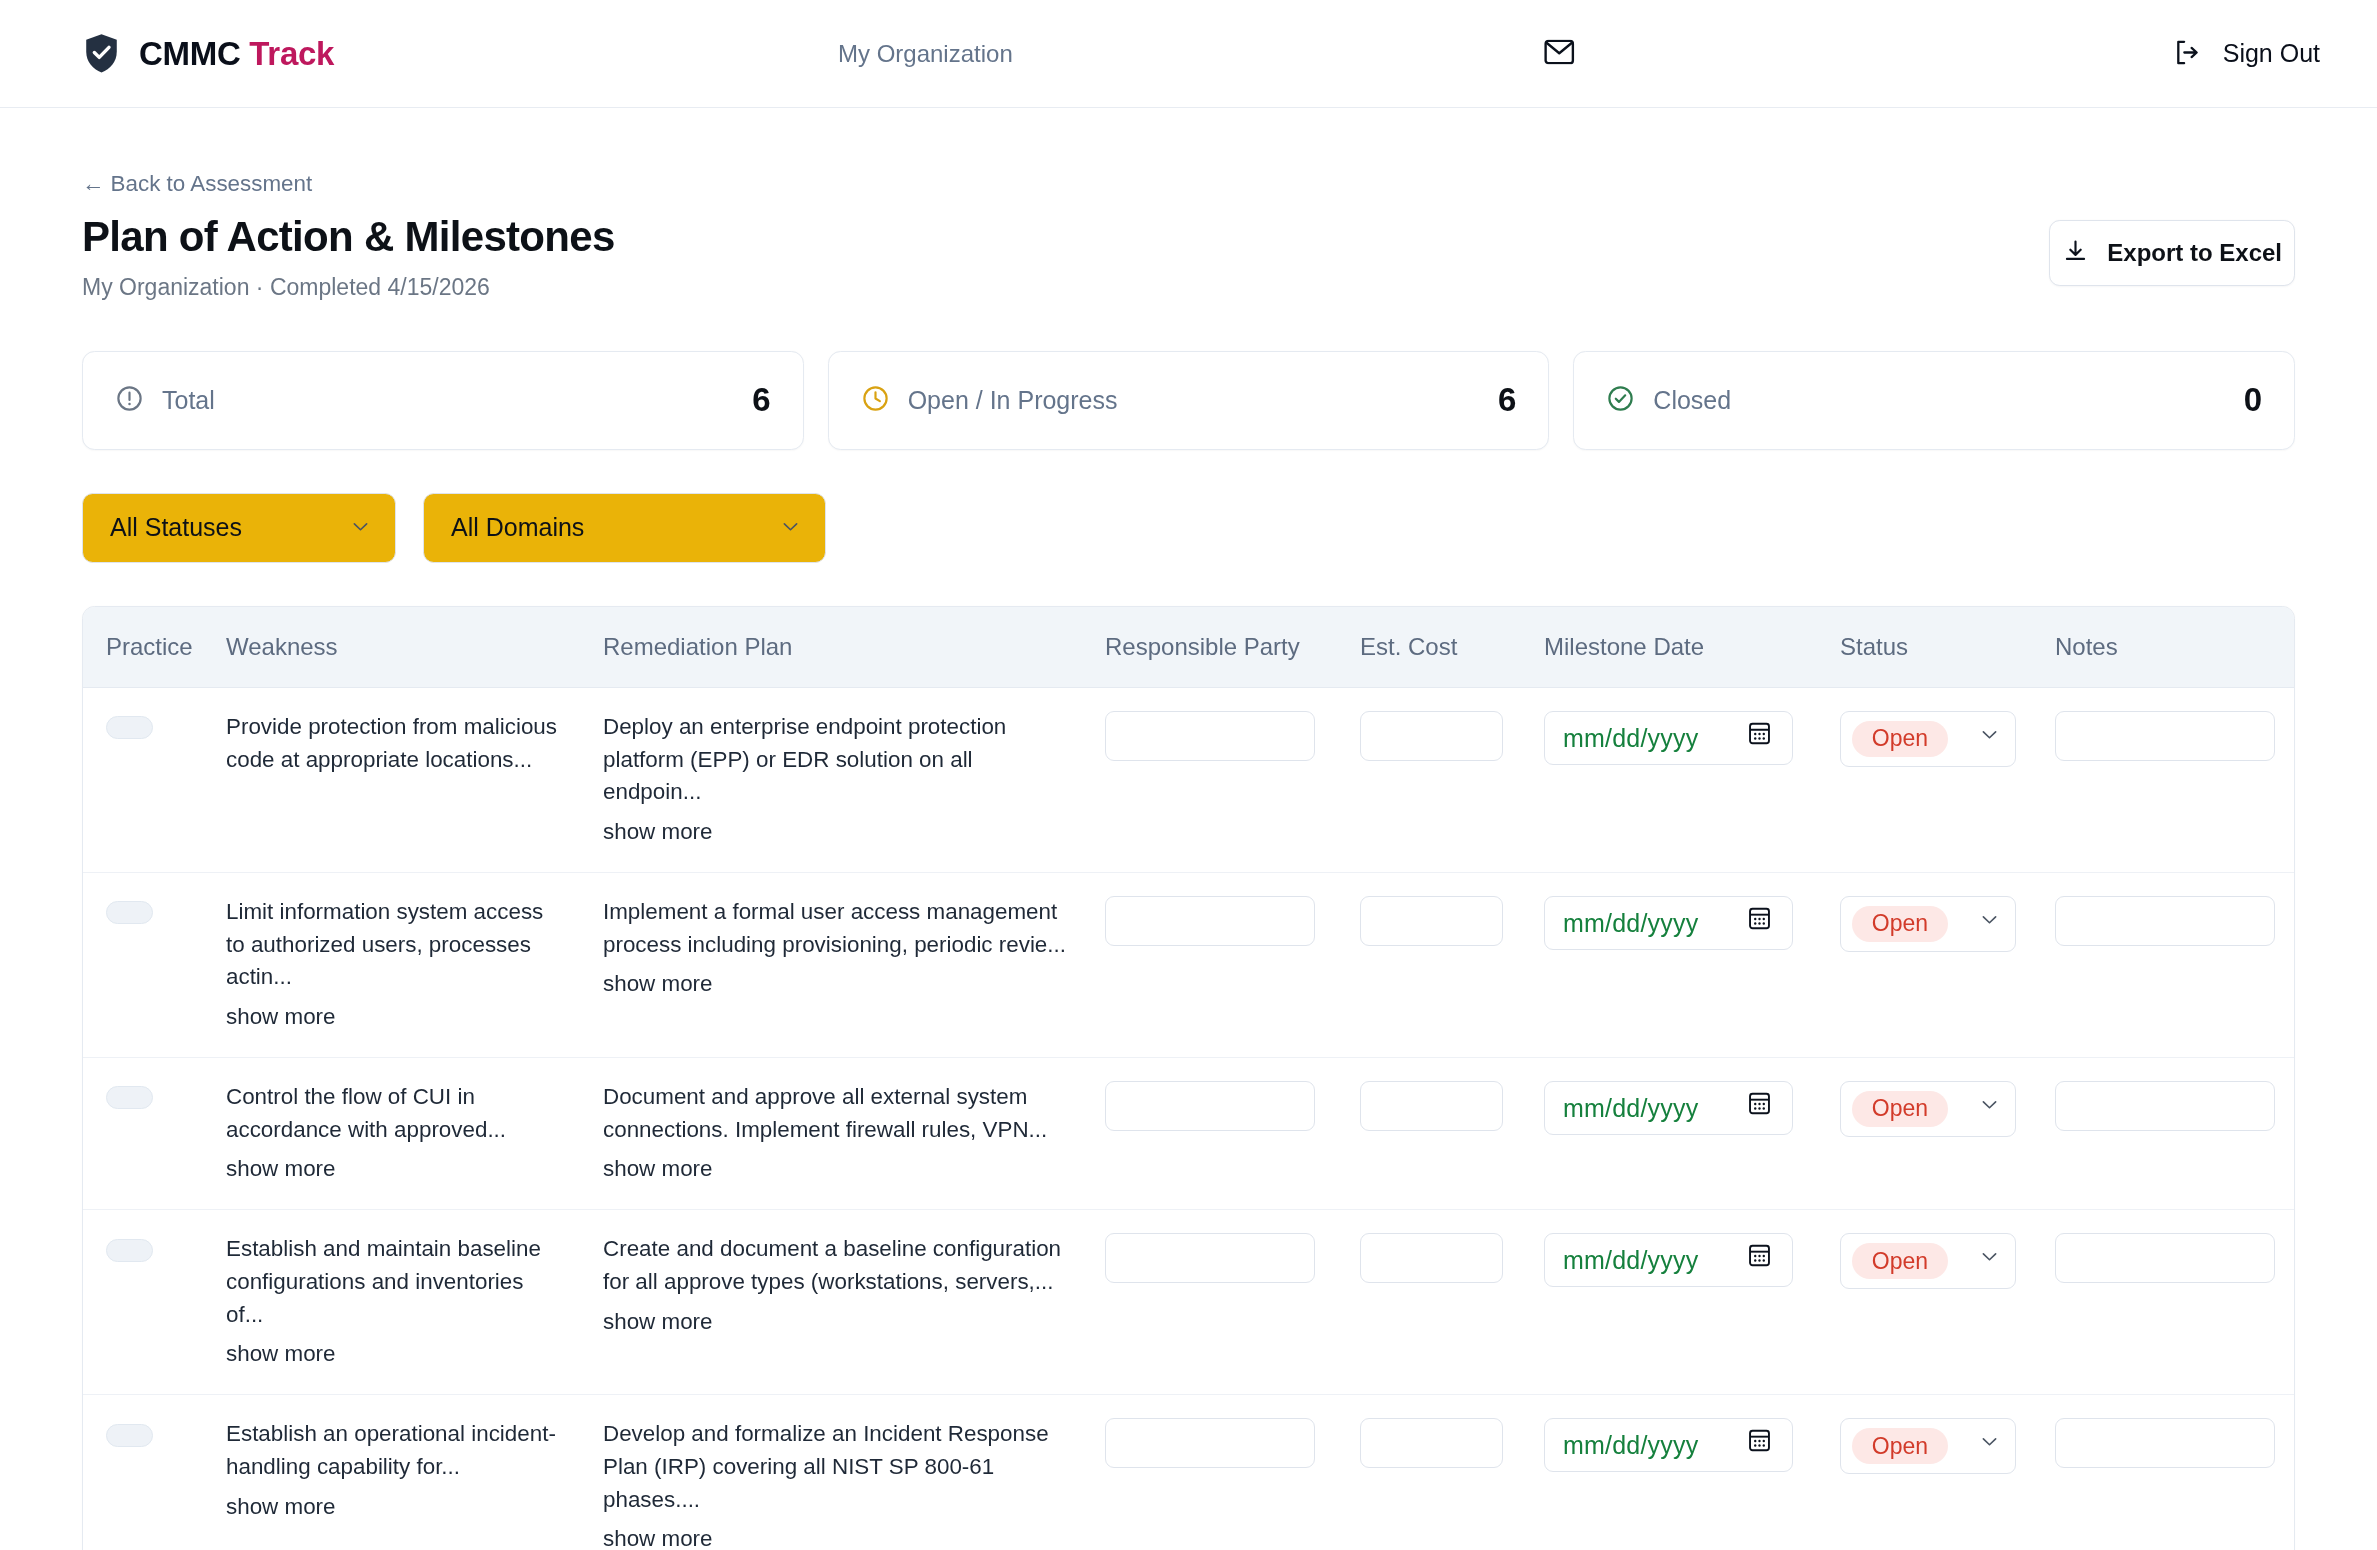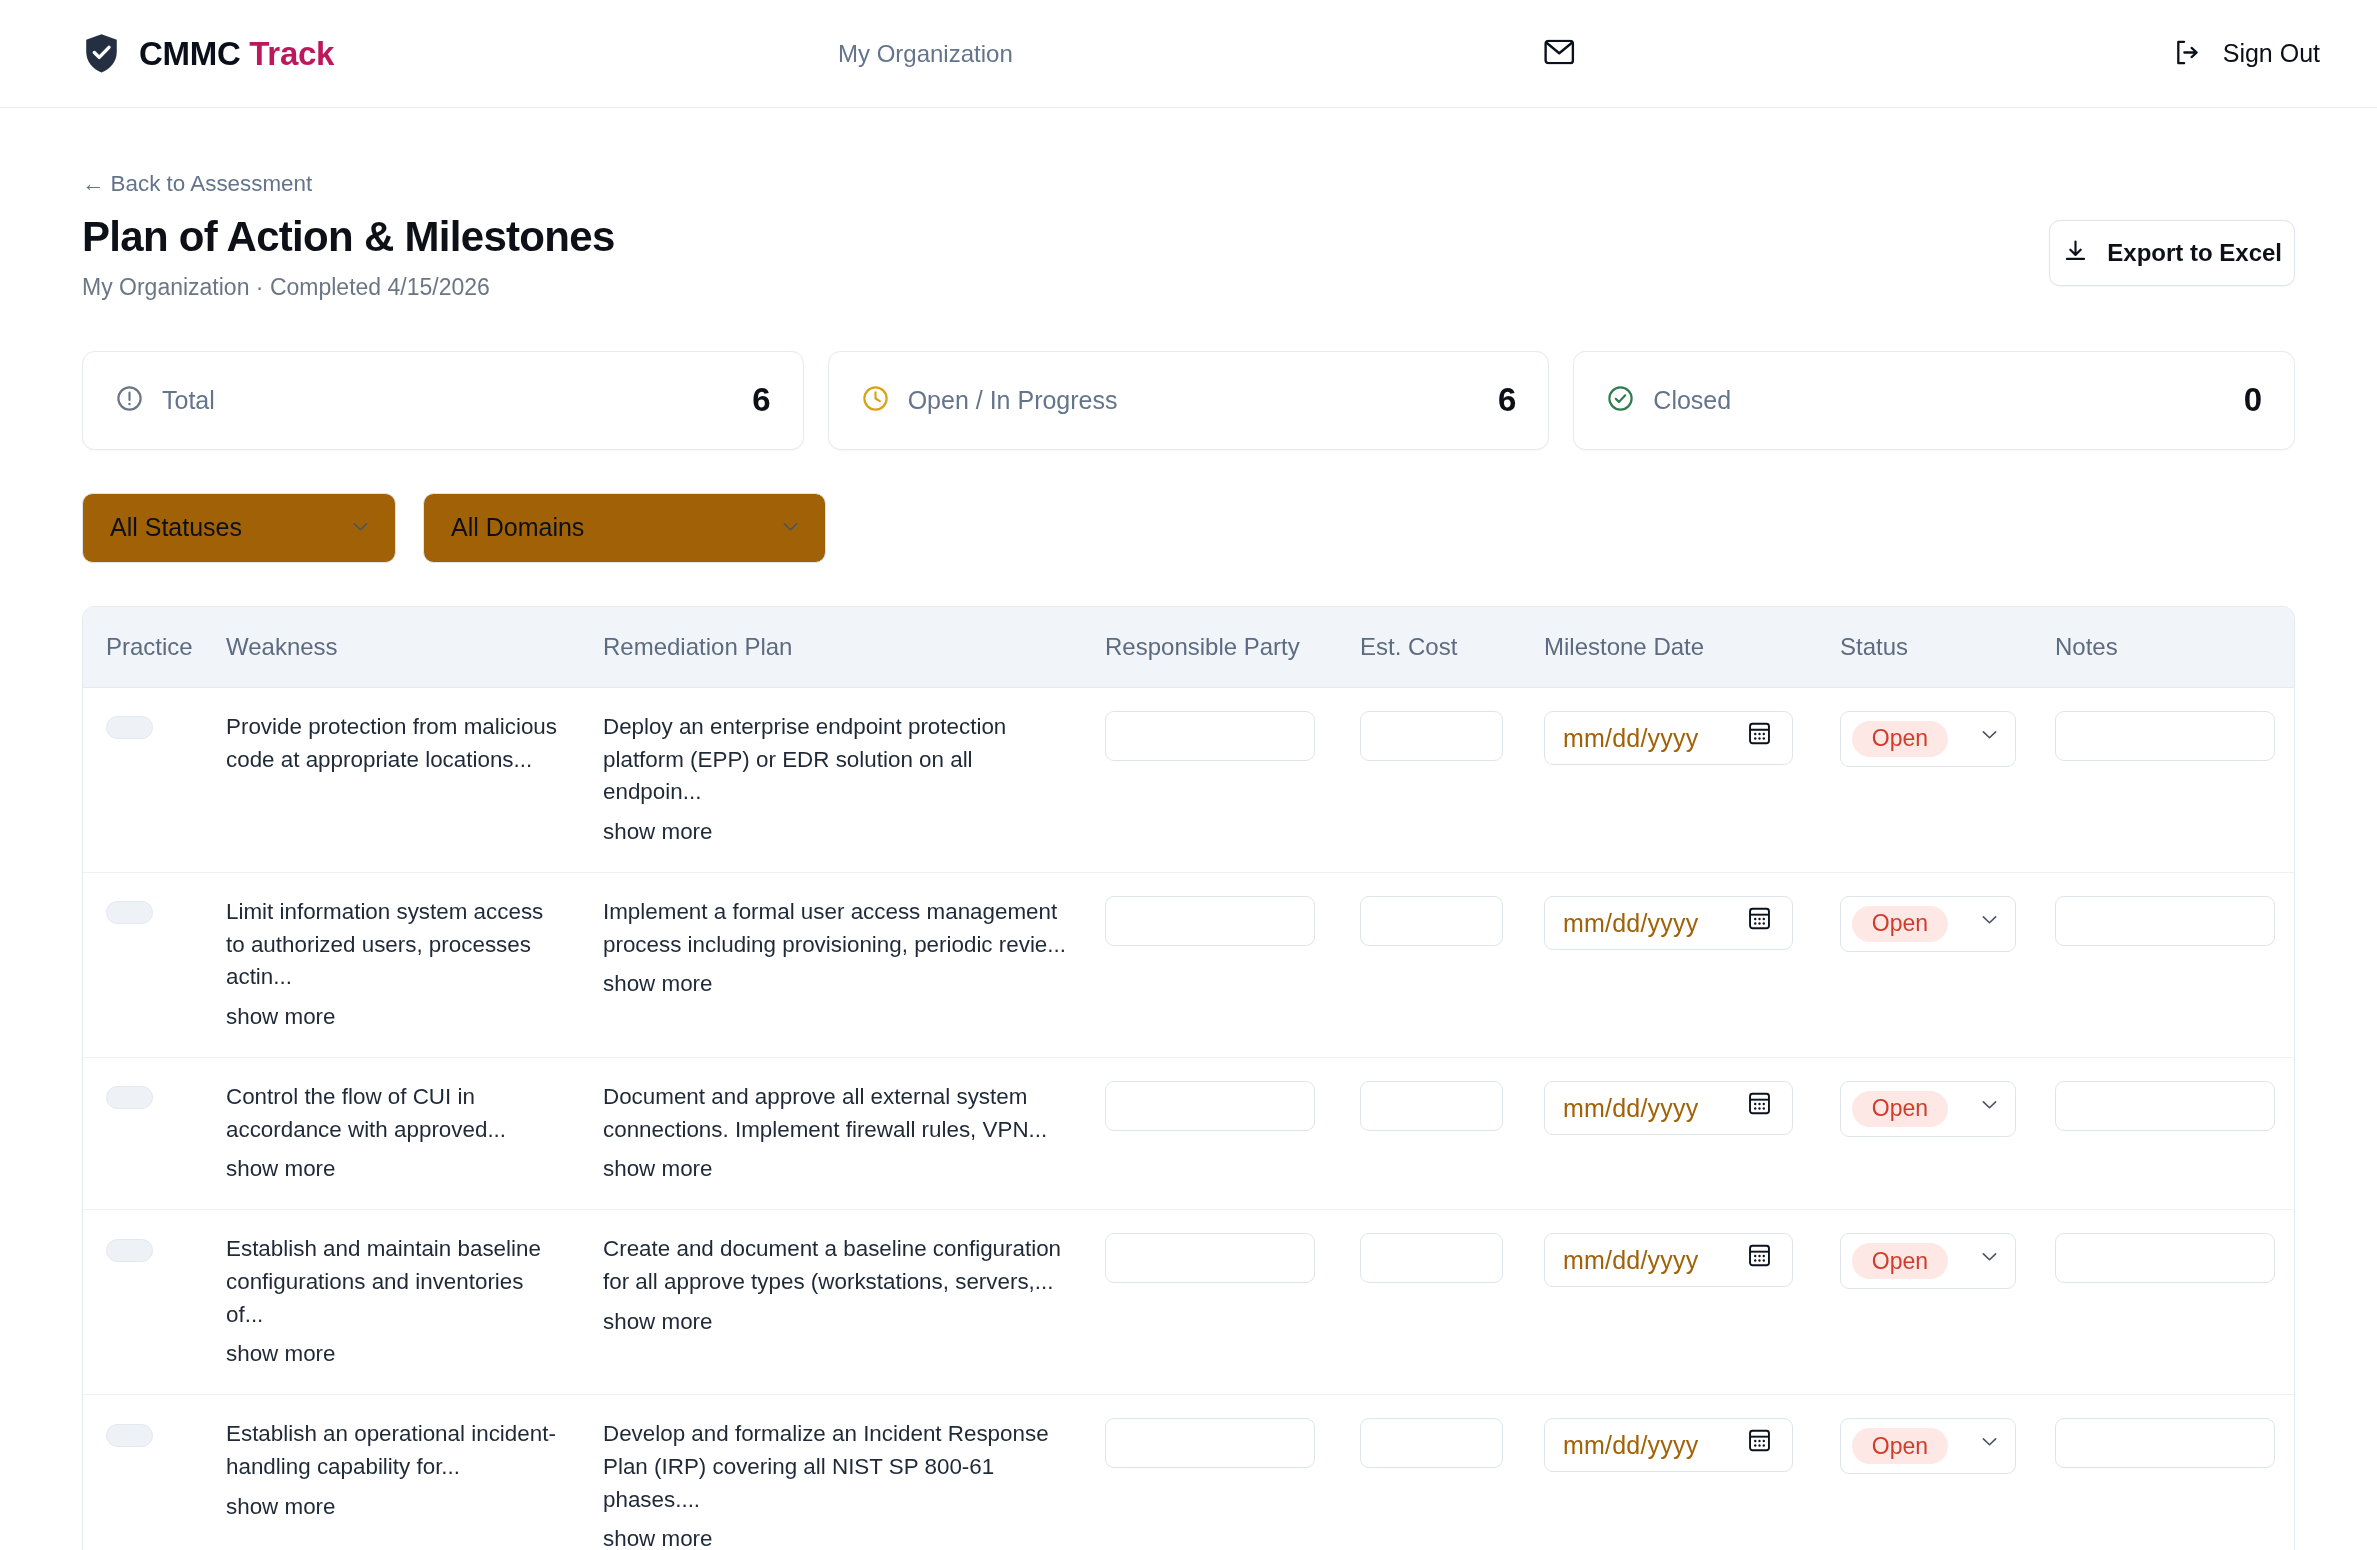--- a/index.html
+++ b/index.html
@@ -147,7 +147,7 @@
   .select-box {
     position: relative;
     border: 0.9px solid #dfe4ec;
-    background: #a16207;
+    background: #eab308;
     border-radius: 10.8px;
     height: 70px;
     display: flex;

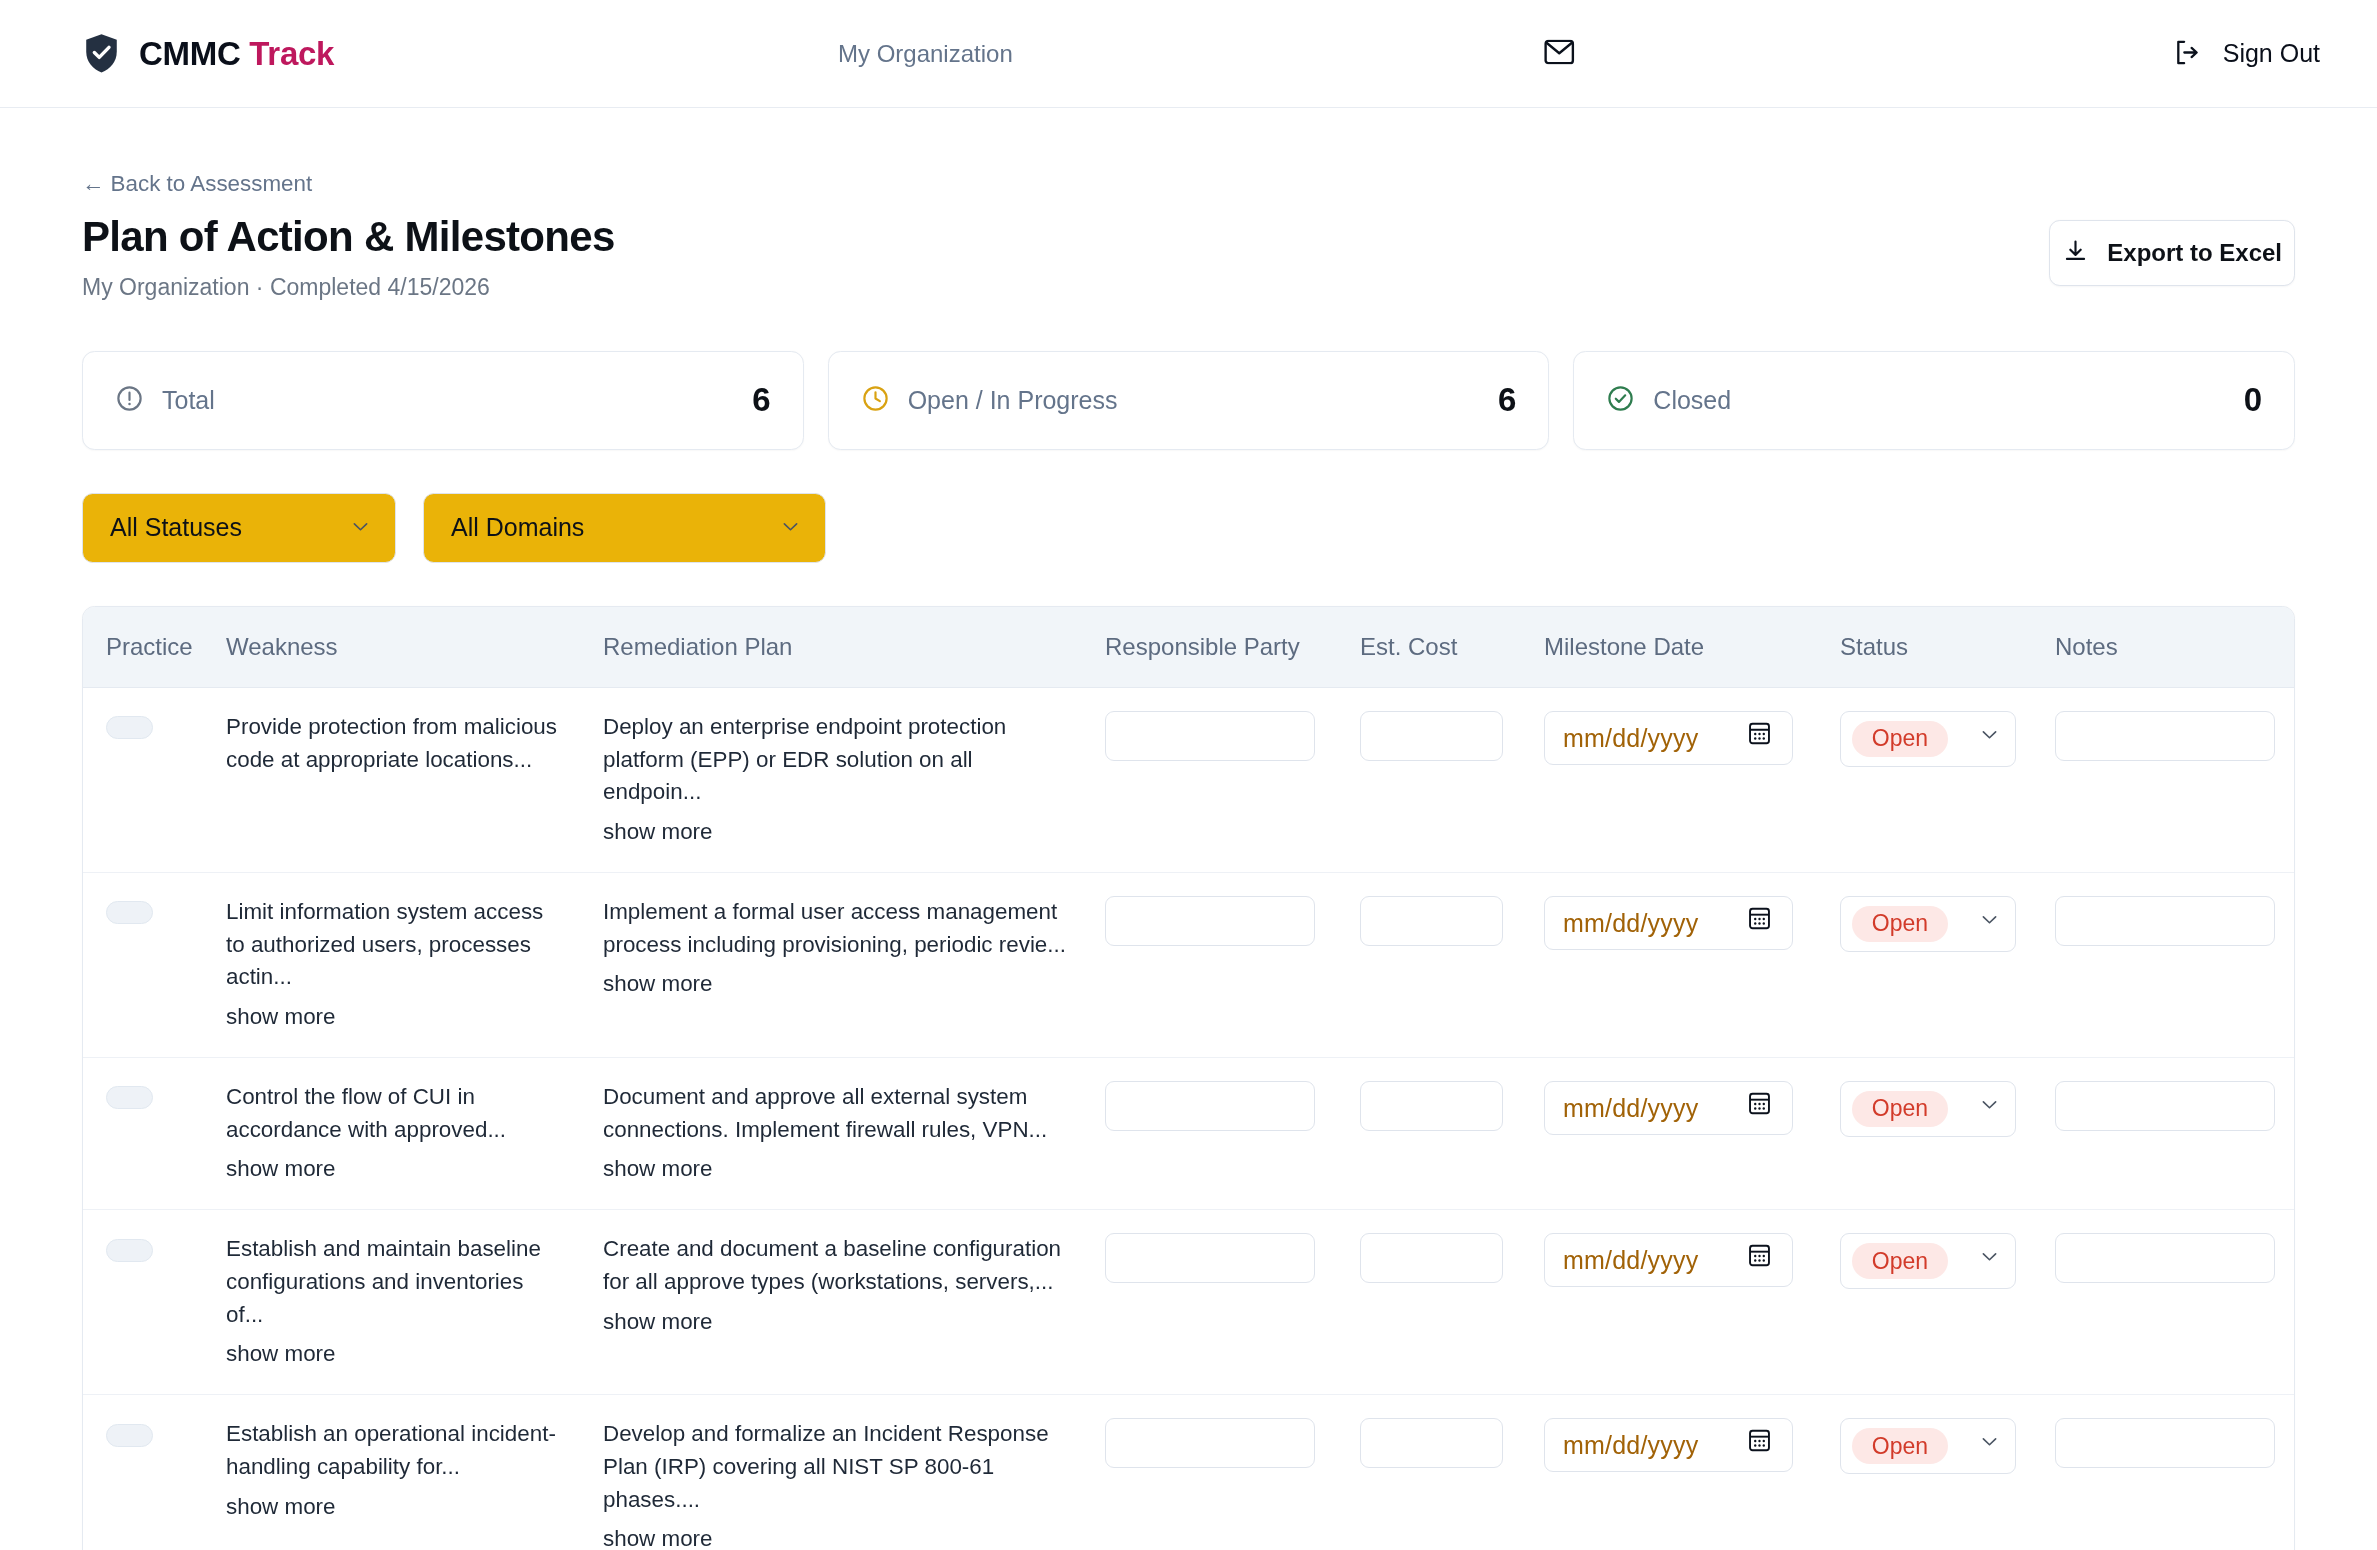--- a/index.html
+++ b/index.html
@@ -247,7 +247,7 @@
     padding: 0 20px 0 18px;
     cursor: text;
   }
-  .date-placeholder { font-size: 25px; color: #a16207; letter-spacing: 0.2px; }
+  .date-placeholder { font-size: 25px; color: #15803d; letter-spacing: 0.2px; }
 
   .status-select {
     width: 176px;

